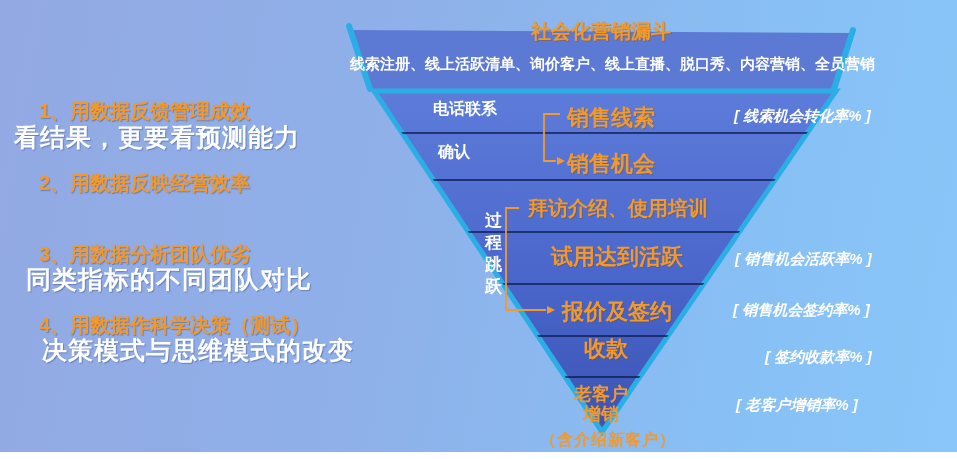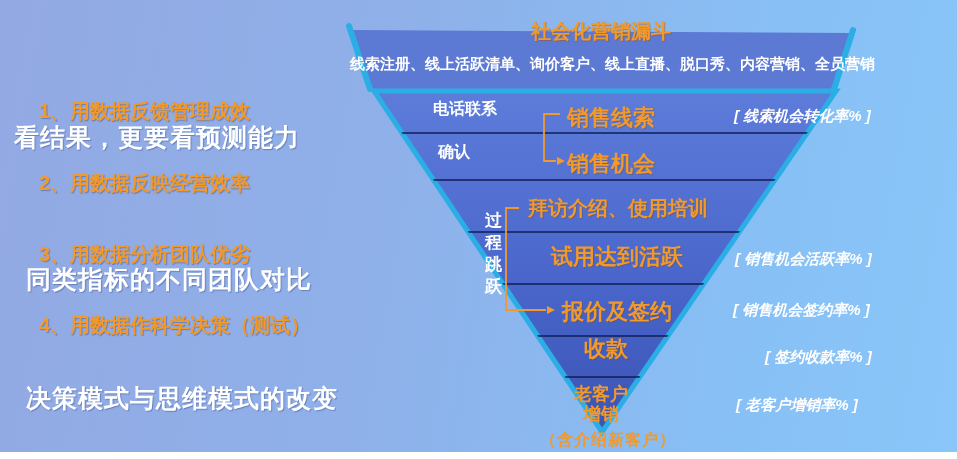--- a/index.html
+++ b/index.html
@@ -79,7 +79,7 @@
   <div class="abs lp-desc white shadow" style="left:26px;top:263px;">同类指标的不同团队对比</div>
 
   <div class="abs lp-head orange shadow" style="left:39px;top:312px;">4、用数据作科学决策（测试）</div>
-  <div class="abs lp-desc white shadow" style="left:26px;top:334px;margin-top:48px;">决策模式与思维模式的改变</div>
+  <div class="abs lp-desc white shadow" style="left:42px;top:334px;">决策模式与思维模式的改变</div>
 
   <div class="abs stage-side white" style="left:433px;top:99px;">电话联系</div>
   <div class="abs stage-main orange" style="left:567px;top:103px;">销售线索</div>

